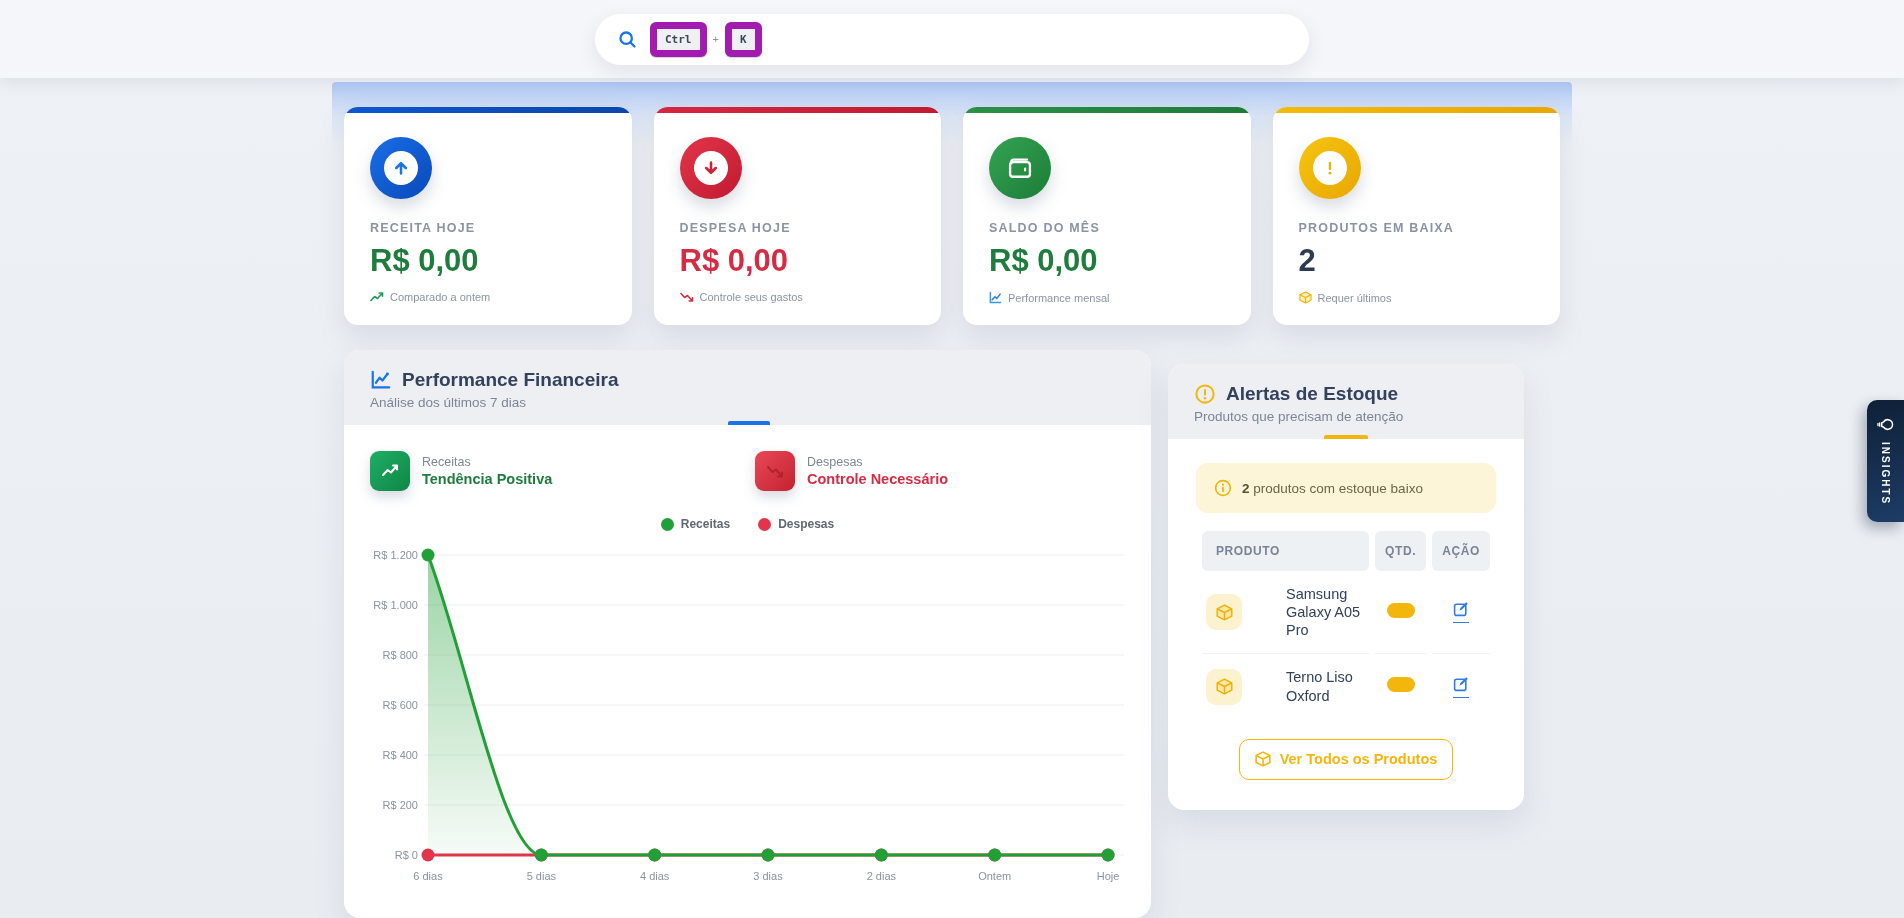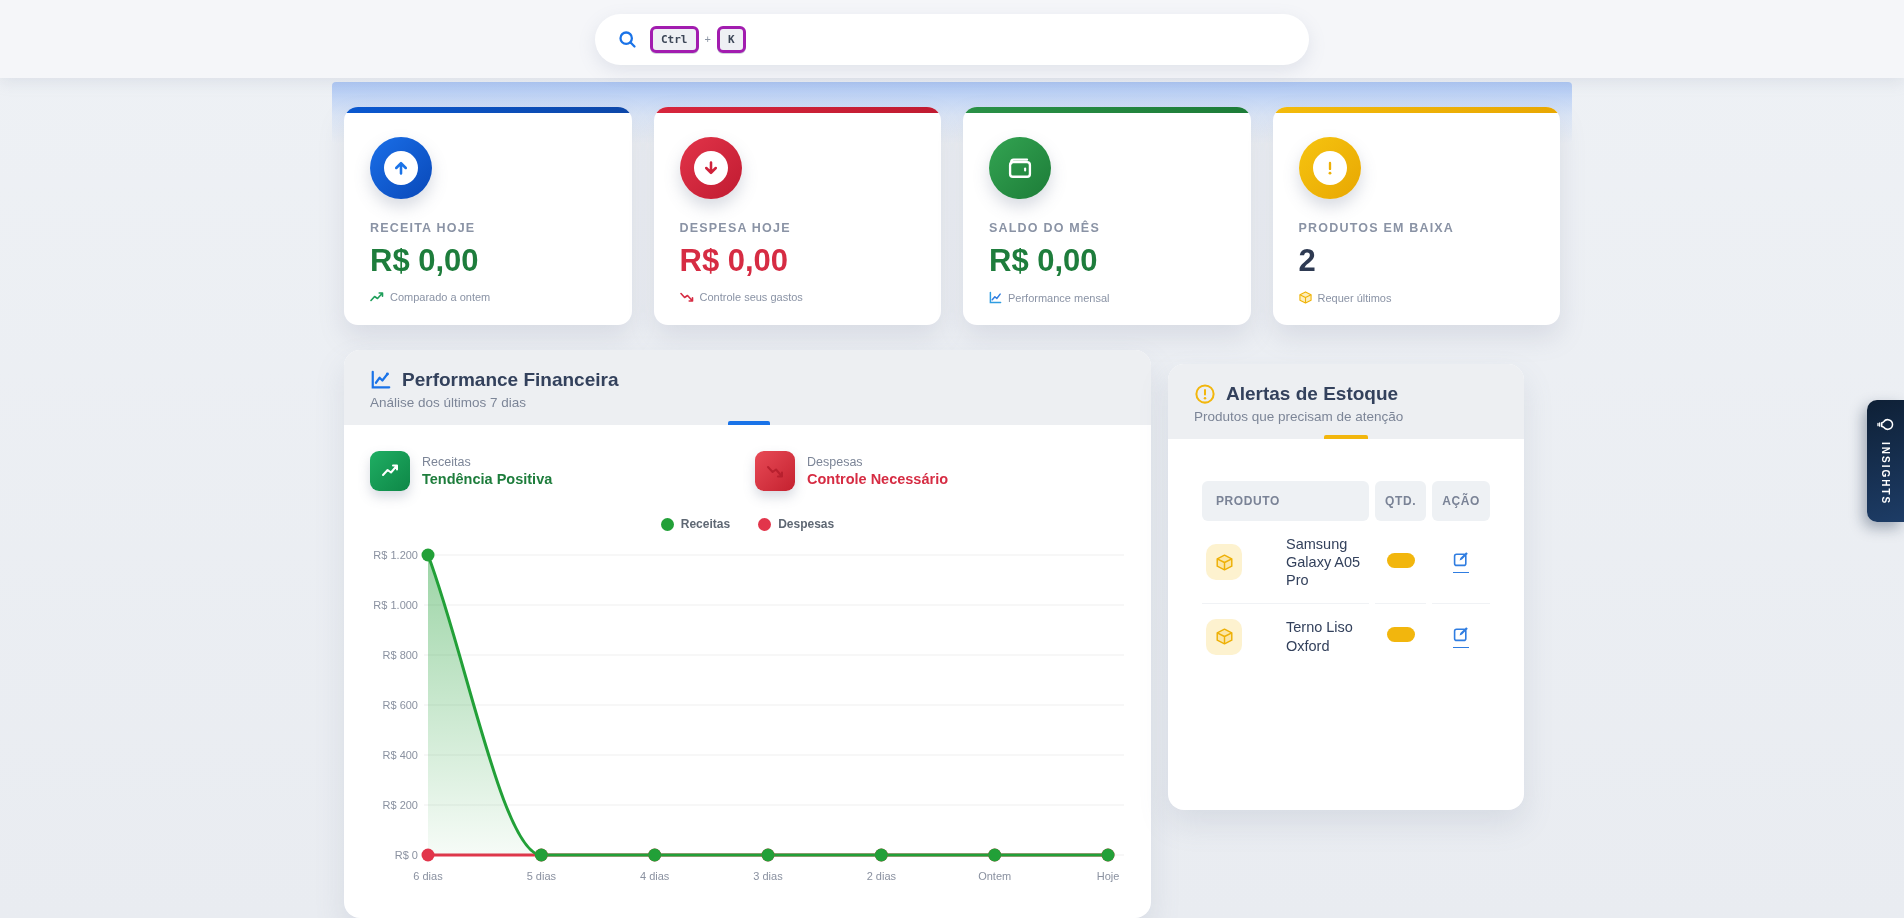--- a/index.html
+++ b/index.html
@@ -31,7 +31,7 @@
   .kbd {
     font-family:"DejaVu Sans Mono","Liberation Mono",monospace;
     font-size:11px; font-weight:700; color:#3c4657;
-    background:#eef0f4; border:3px solid #a21caf; border-radius:6px;
+    background:#eef0f4; border:7px solid #a21caf; border-radius:6px;
     padding:4px 8px; box-shadow:0 1px 0 #d0d5dd;
   }
   .kbd-plus { font-size:11px; color:#8a93a3; }

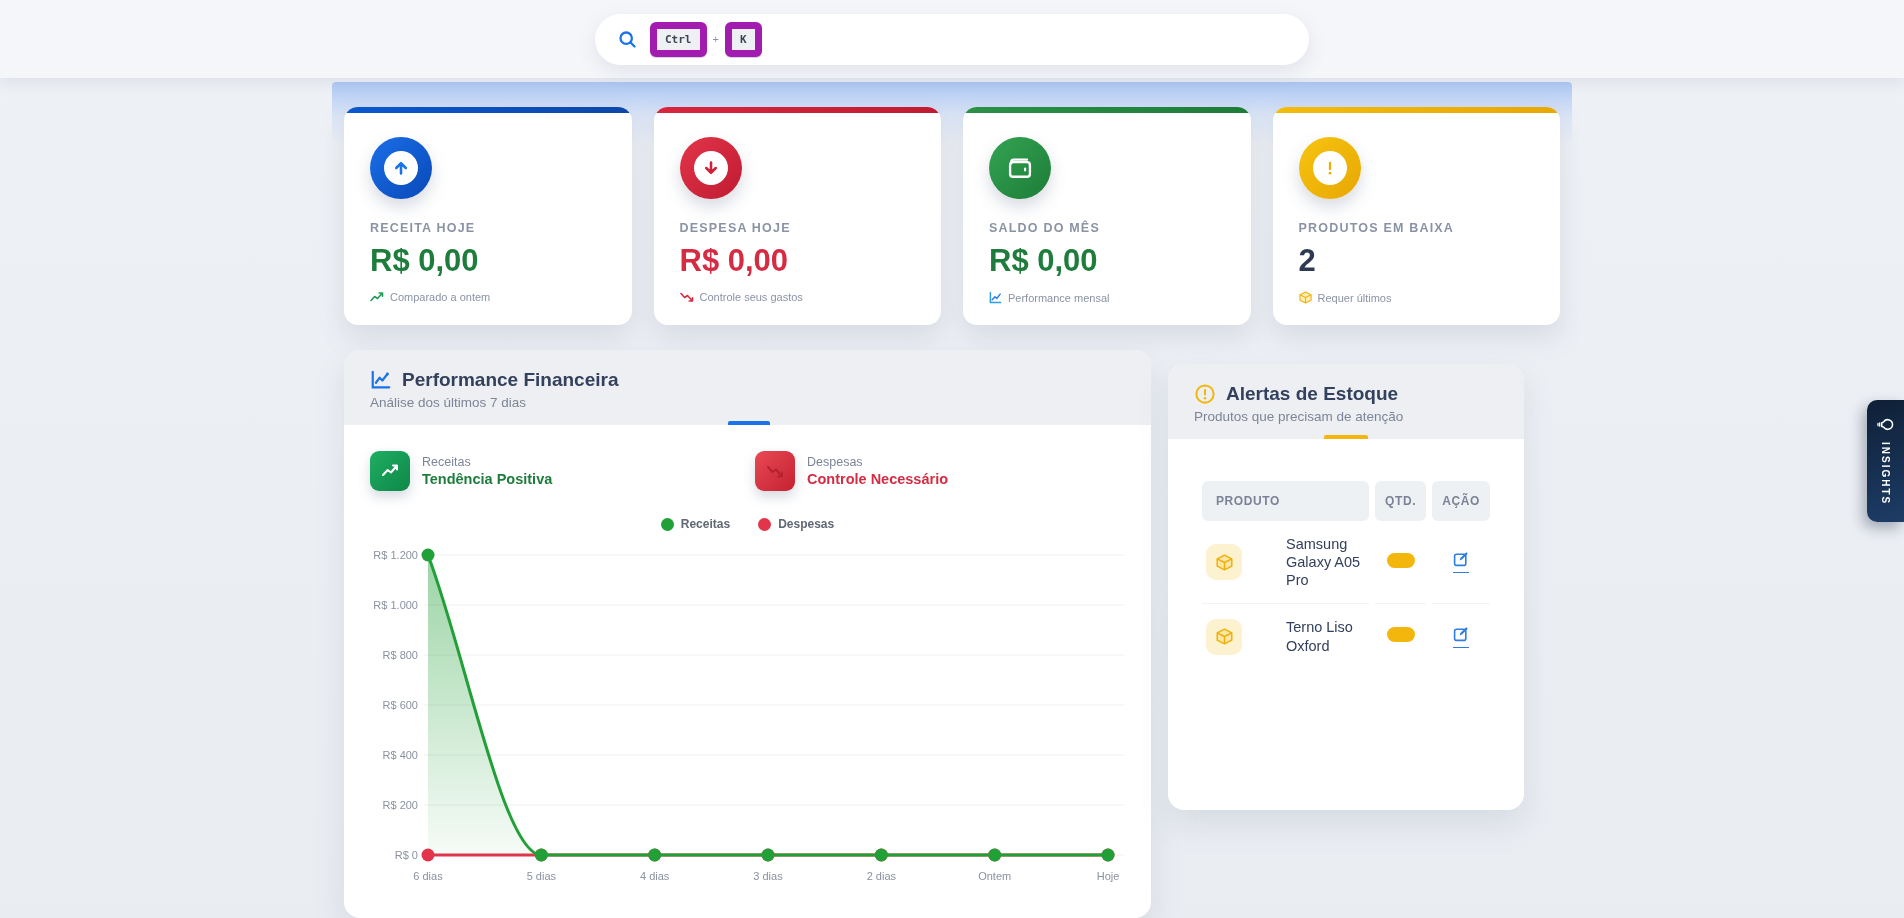--- a/index.html
+++ b/index.html
@@ -390,6 +390,16 @@
   </div>
 
   <div class="alerts-body">
+    <div class="alert-banner">
+      <span style="display:flex;">
+        <svg width="18" height="18" viewBox="0 0 20 20" fill="none">
+            <circle cx="10" cy="10" r="8.2" stroke="#e8b70c" stroke-width="1.8"></circle>
+            <circle cx="10" cy="6.3" r="1.2" fill="#e8b70c"></circle>
+            <rect x="9" y="8.6" width="2" height="6" rx="1" fill="#e8b70c"></rect>
+          </svg>
+      </span>
+      <span><b>2</b> <span>produtos com estoque baixo</span></span>
+    </div>
 
     <table class="stock-table">
       <thead>

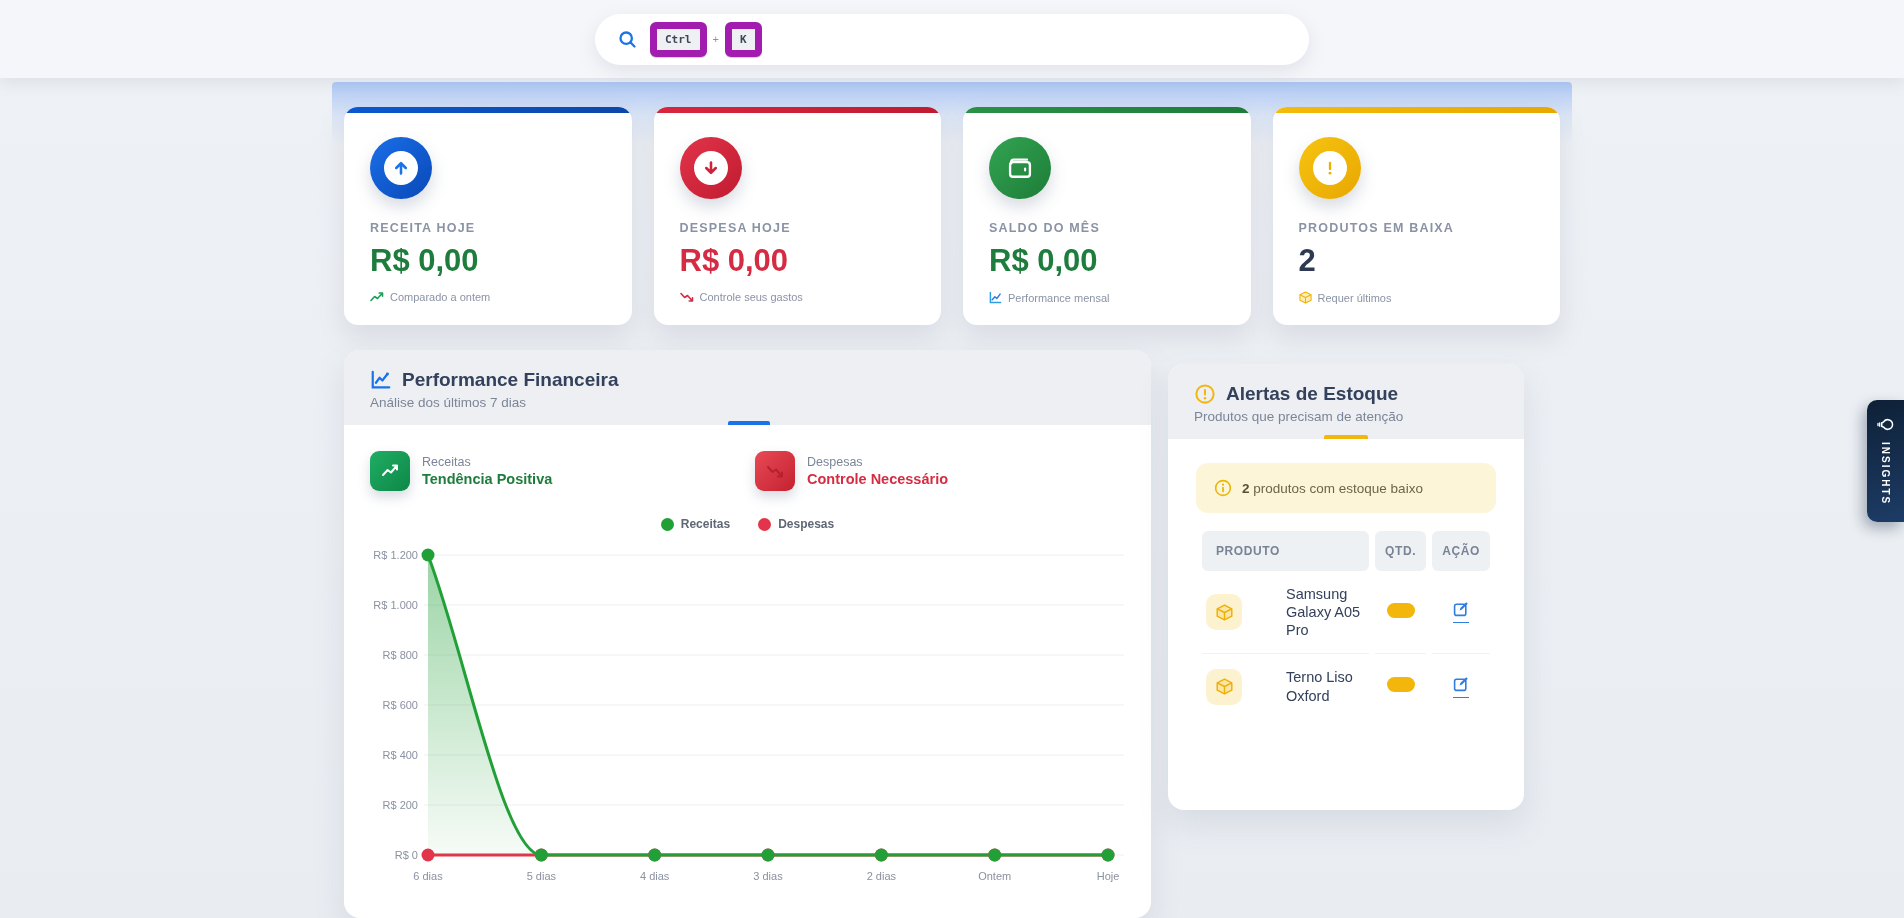--- a/index.html
+++ b/index.html
@@ -457,6 +457,15 @@
       </tbody>
     </table>
 
+    <button class="view-all-btn">
+      <span style="display:flex;">
+        <svg width="16" height="16" viewBox="0 0 14 14" fill="none">
+            <path d="M7 1 L13 4 V10 L7 13 L1 10 V4 Z" stroke="#f2b60d" stroke-width="1.4" stroke-linejoin="round"></path>
+            <path d="M1 4 L7 7 L13 4 M7 7 V13" stroke="#f2b60d" stroke-width="1.4" stroke-linejoin="round"></path>
+          </svg>
+      </span>
+      <span>Ver Todos os Produtos</span>
+    </button>
   </div>
 </section>
 

